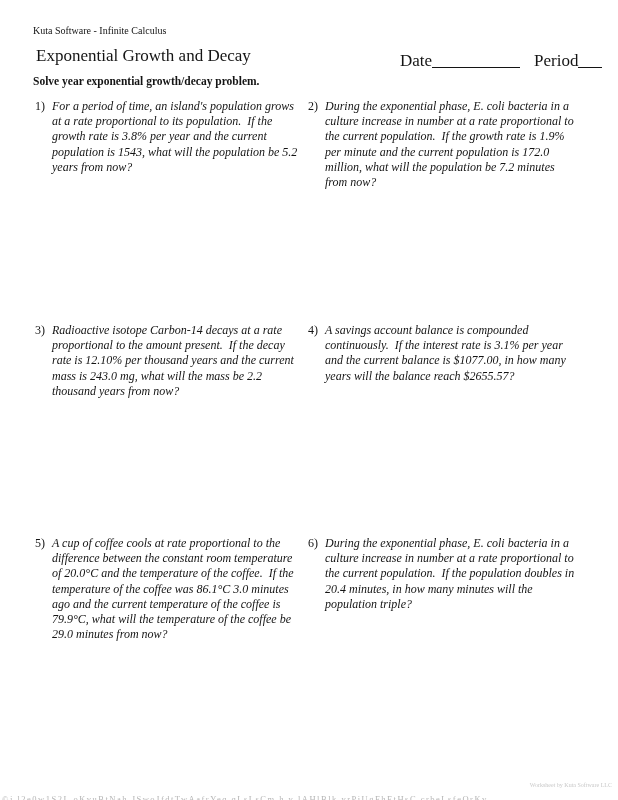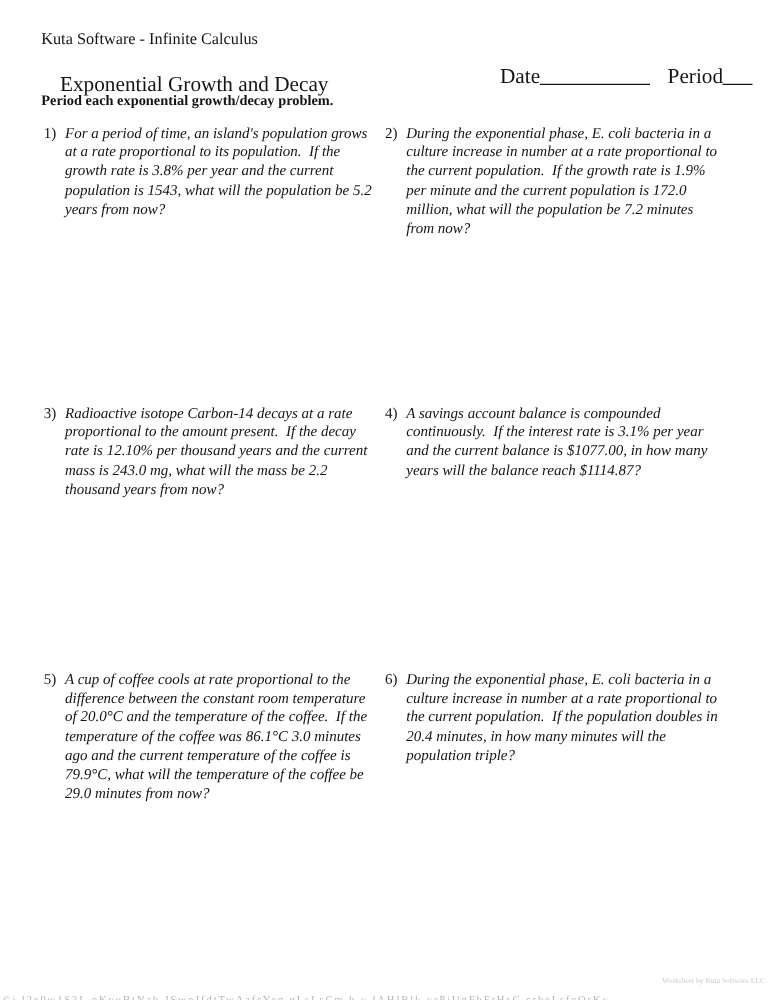--- a/index.html
+++ b/index.html
@@ -20,7 +20,7 @@
     position: absolute;
     left: 33px;
     top: 24px;
-    font-size: 13px;
+    font-size: 10px;
     line-height: 14px;
     white-space: nowrap;
   }

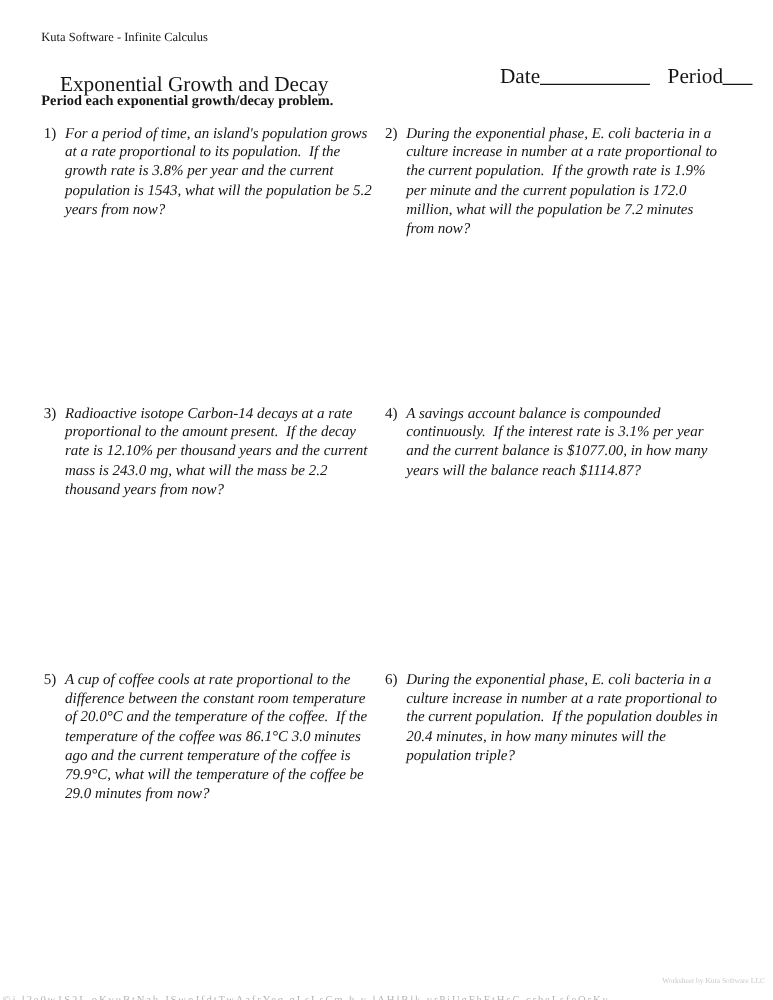--- a/index.html
+++ b/index.html
@@ -45,7 +45,7 @@
     position: absolute;
     left: 32px;
     top: 41px;
-    margin: 16px;
+    margin: 4px;
     font-size: 17px;
     font-weight: normal;
     line-height: 21px;

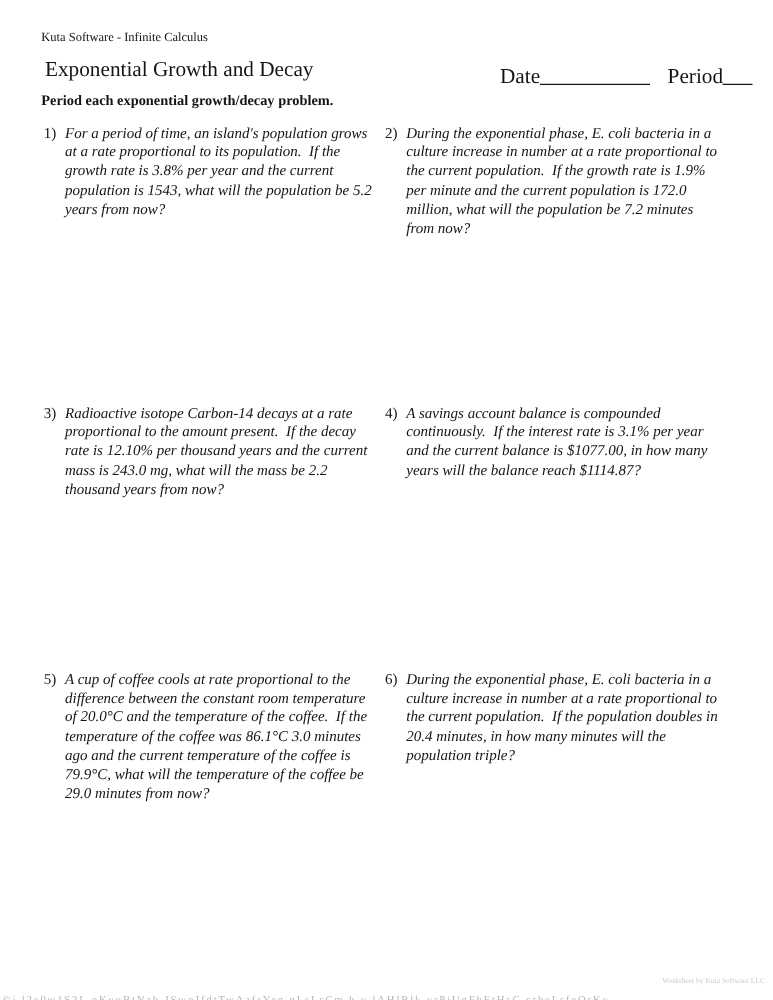--- a/index.html
+++ b/index.html
@@ -127,7 +127,7 @@
     <span>Date</span><span class="blank date-blank"></span><span class="period-label">Period</span><span class="blank period-blank"></span>
   </div>
 
-  <div class="instruction">Period each exponential growth/decay problem.</div>
+  <div class="instruction">Solve year exponential growth/decay problem.</div>
 
   <div class="problem pos-1">
     <span class="pnum">1)</span>

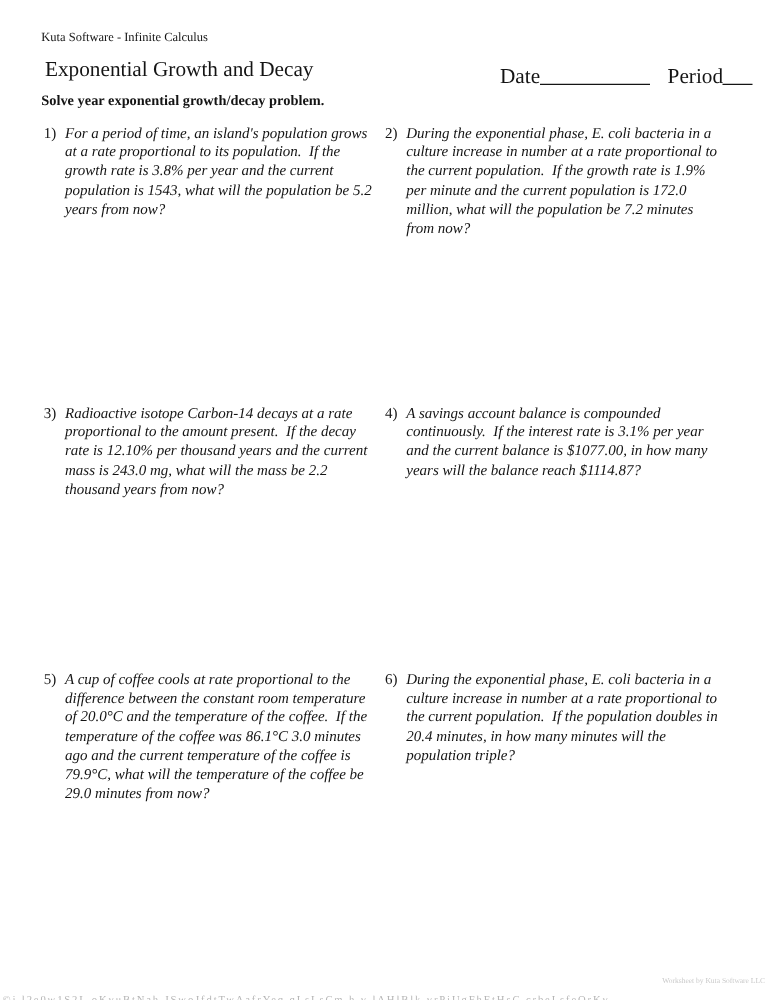--- a/index.html
+++ b/index.html
@@ -146,7 +146,7 @@
 
   <div class="problem pos-4">
     <span class="pnum">4)</span>
-    <span class="ptext">A savings account balance is compounded continuously.  If the interest rate is 3.1% per year and the current balance is $1077.00, in how many years will the balance reach $1114.87?</span>
+    <span class="ptext">A savings account balance is compounded continuously.  If the interest rate is 3.1% per year and the current balance is $1077.00, in how many years will the balance reach $2655.57?</span>
   </div>
 
   <div class="problem pos-5">

